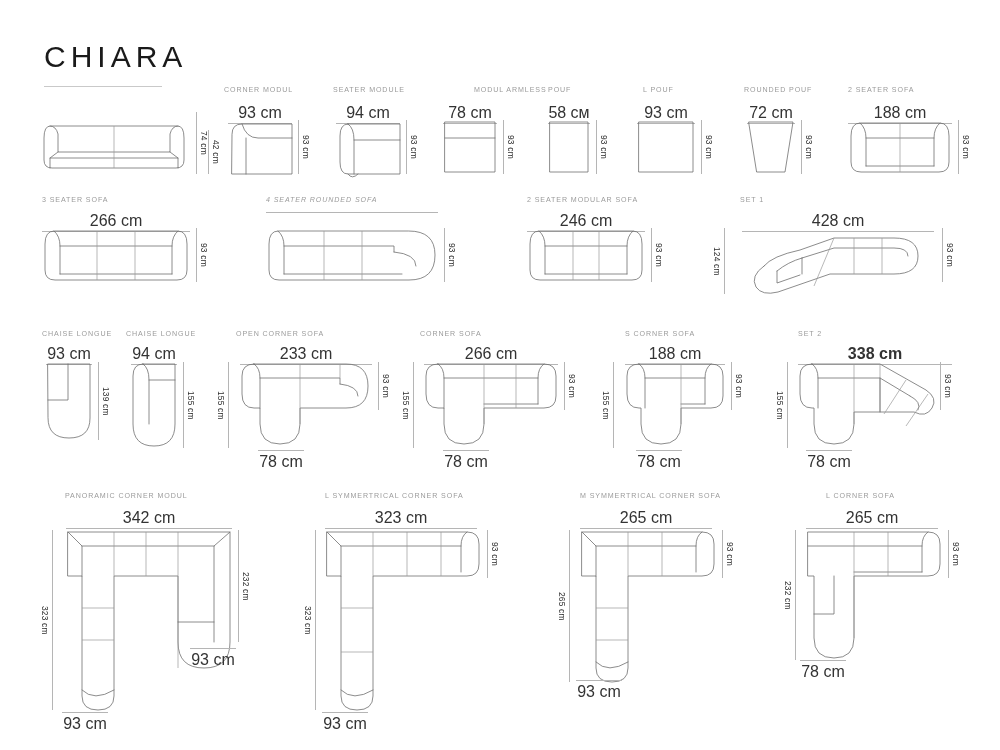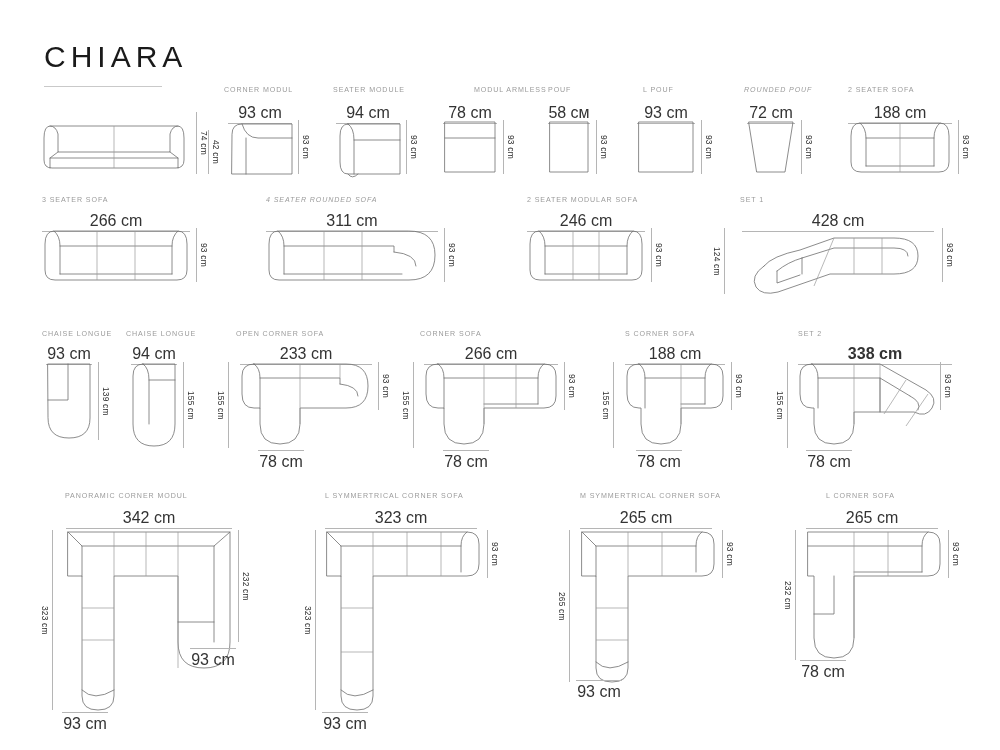--- a/index.html
+++ b/index.html
@@ -146,7 +146,7 @@
       <span class="t">93 cm</span>
   </div>
 
-  <div class="cap" style="position:absolute;left:744px;top:86px;font-style:italic;">ROUNDED POUF</div>
+  <div class="cap" style="position:absolute;left:744px;top:86px;">ROUNDED POUF</div>
   <div class="dim-top" style="left:747px;top:104px;width:48px;">
     <span class="t">72 cm</span>
       <span class="ln"></span>

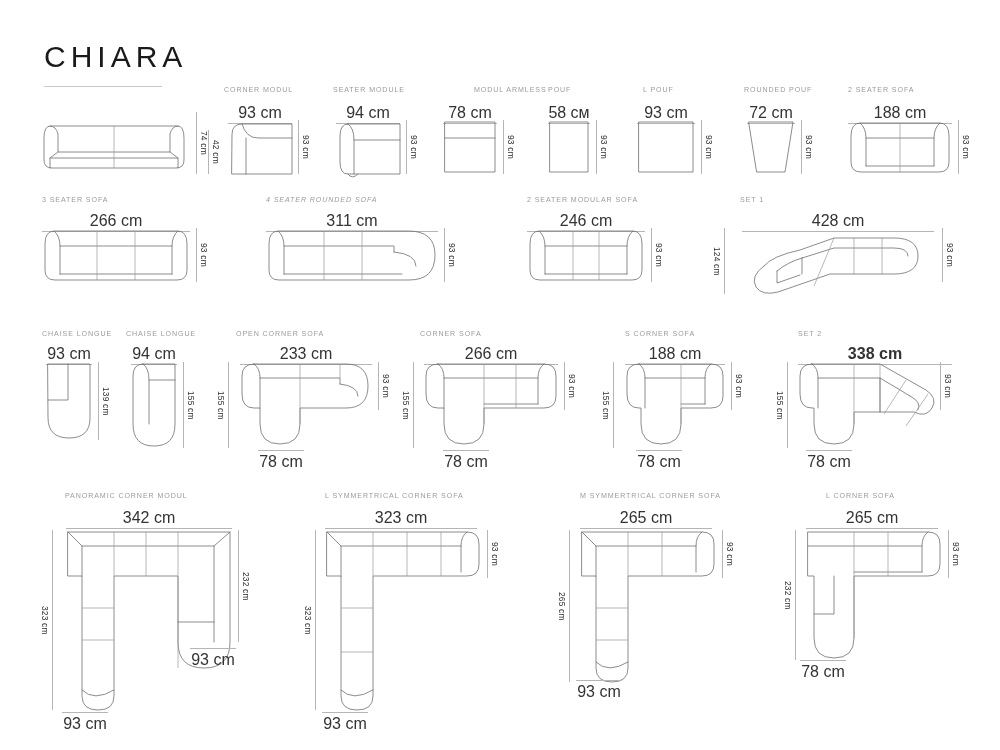--- a/index.html
+++ b/index.html
@@ -201,7 +201,6 @@
 
   <div class="cap" style="position:absolute;left:266px;top:196px;font-style:italic;">4 SEATER ROUNDED SOFA</div>
   <div class="dim-top" style="left:266px;top:212px;width:172px;">
-    <span class="t">311 cm</span>
       <span class="ln"></span>
   </div>
   <div class="item" style="left:266px;top:228px;">

